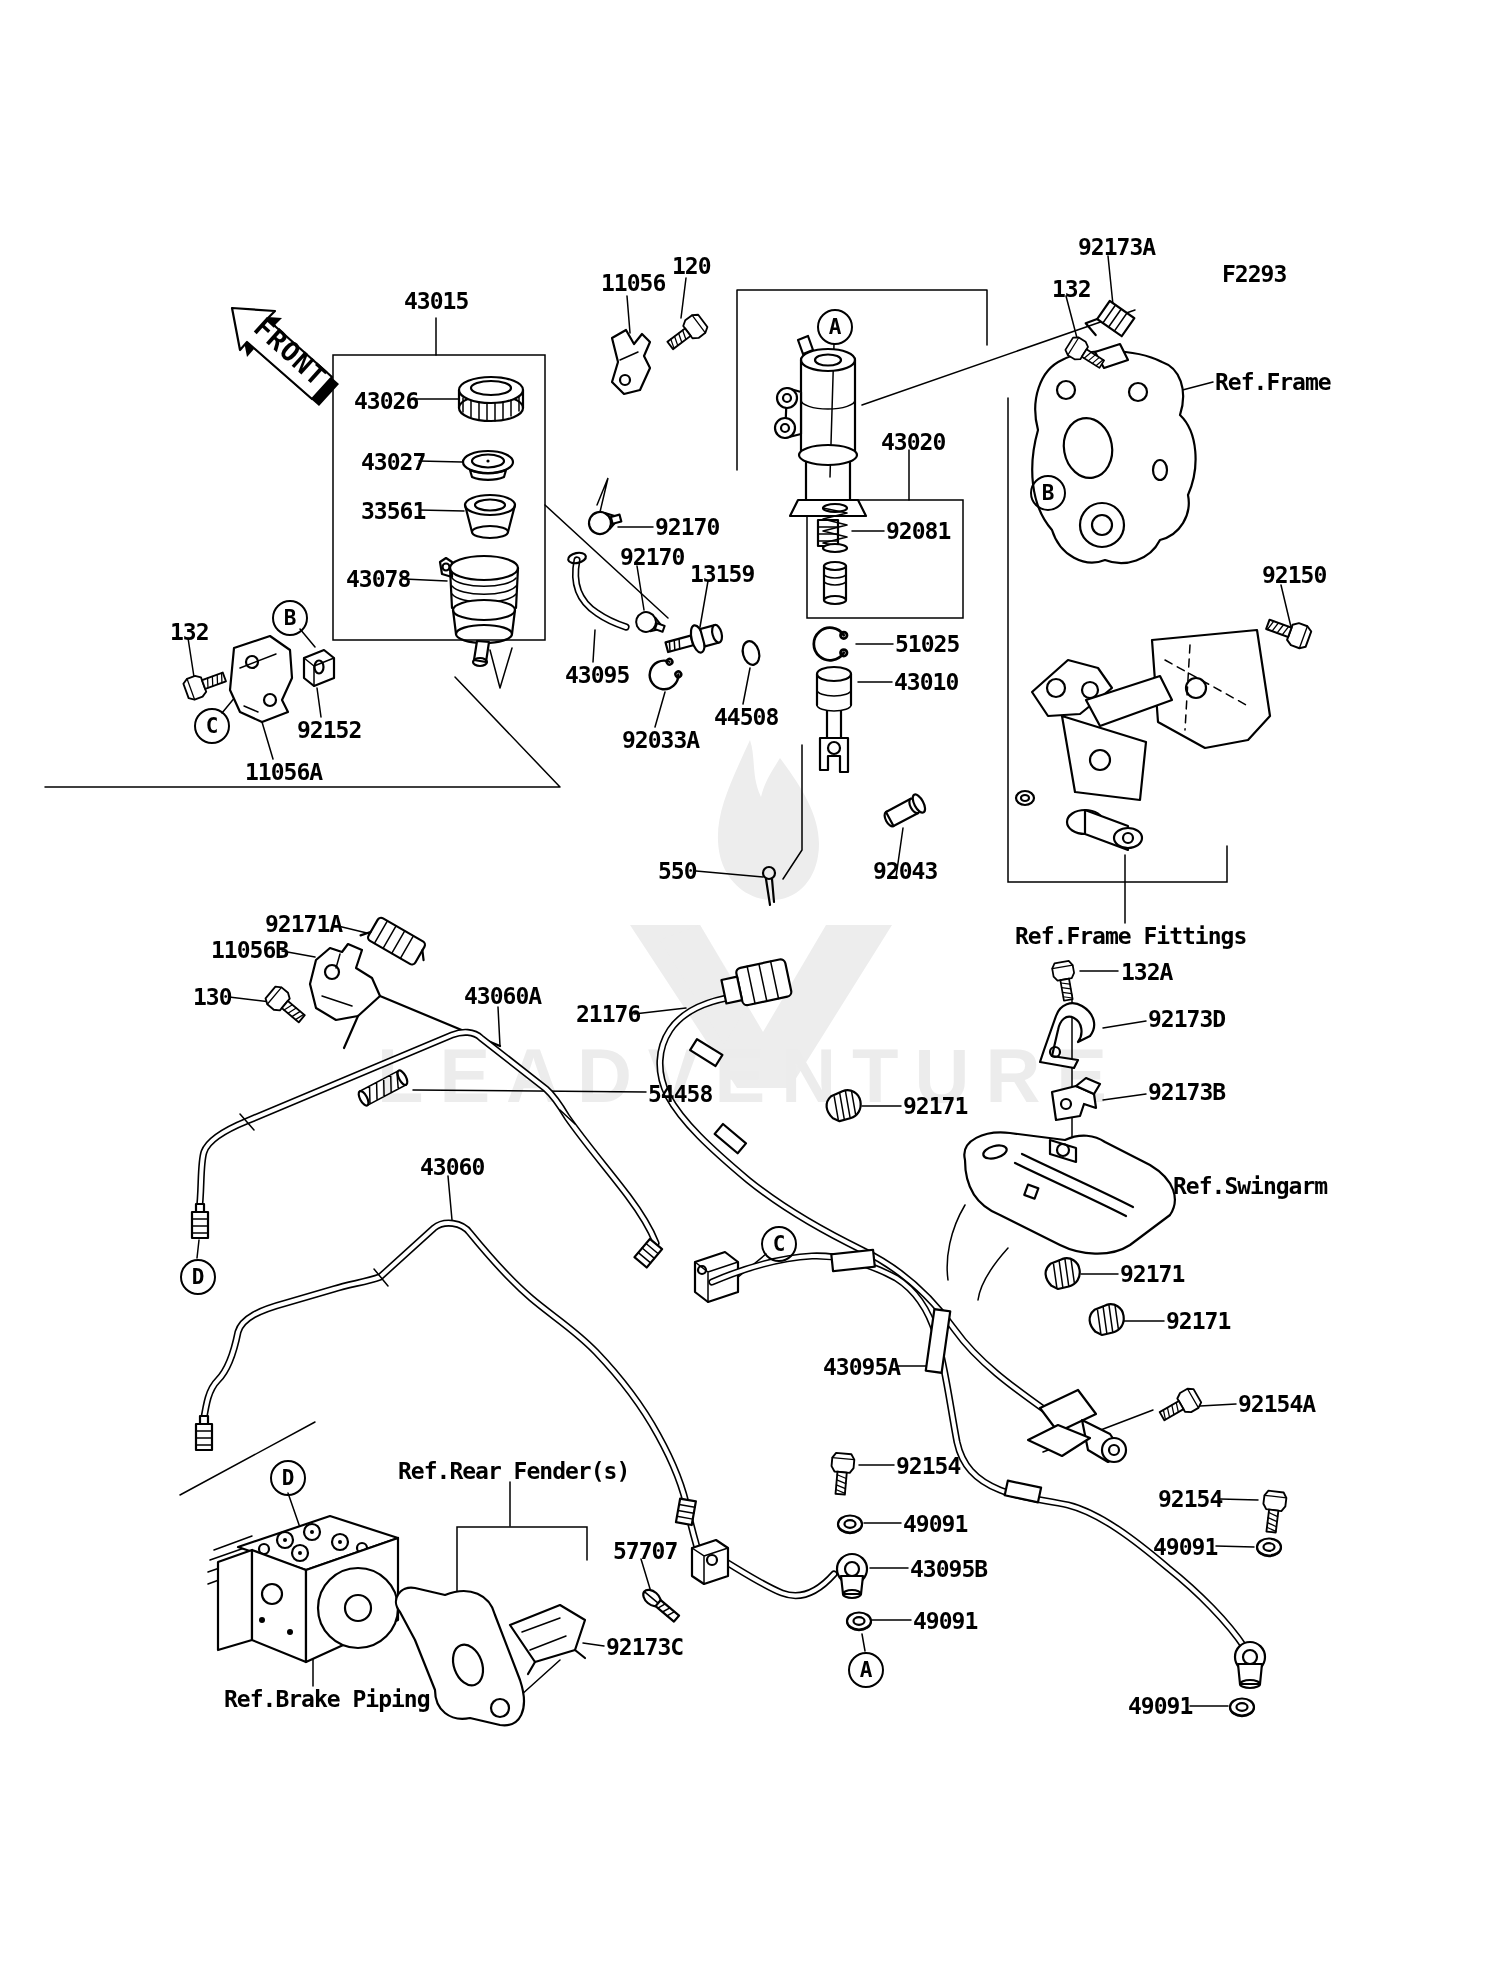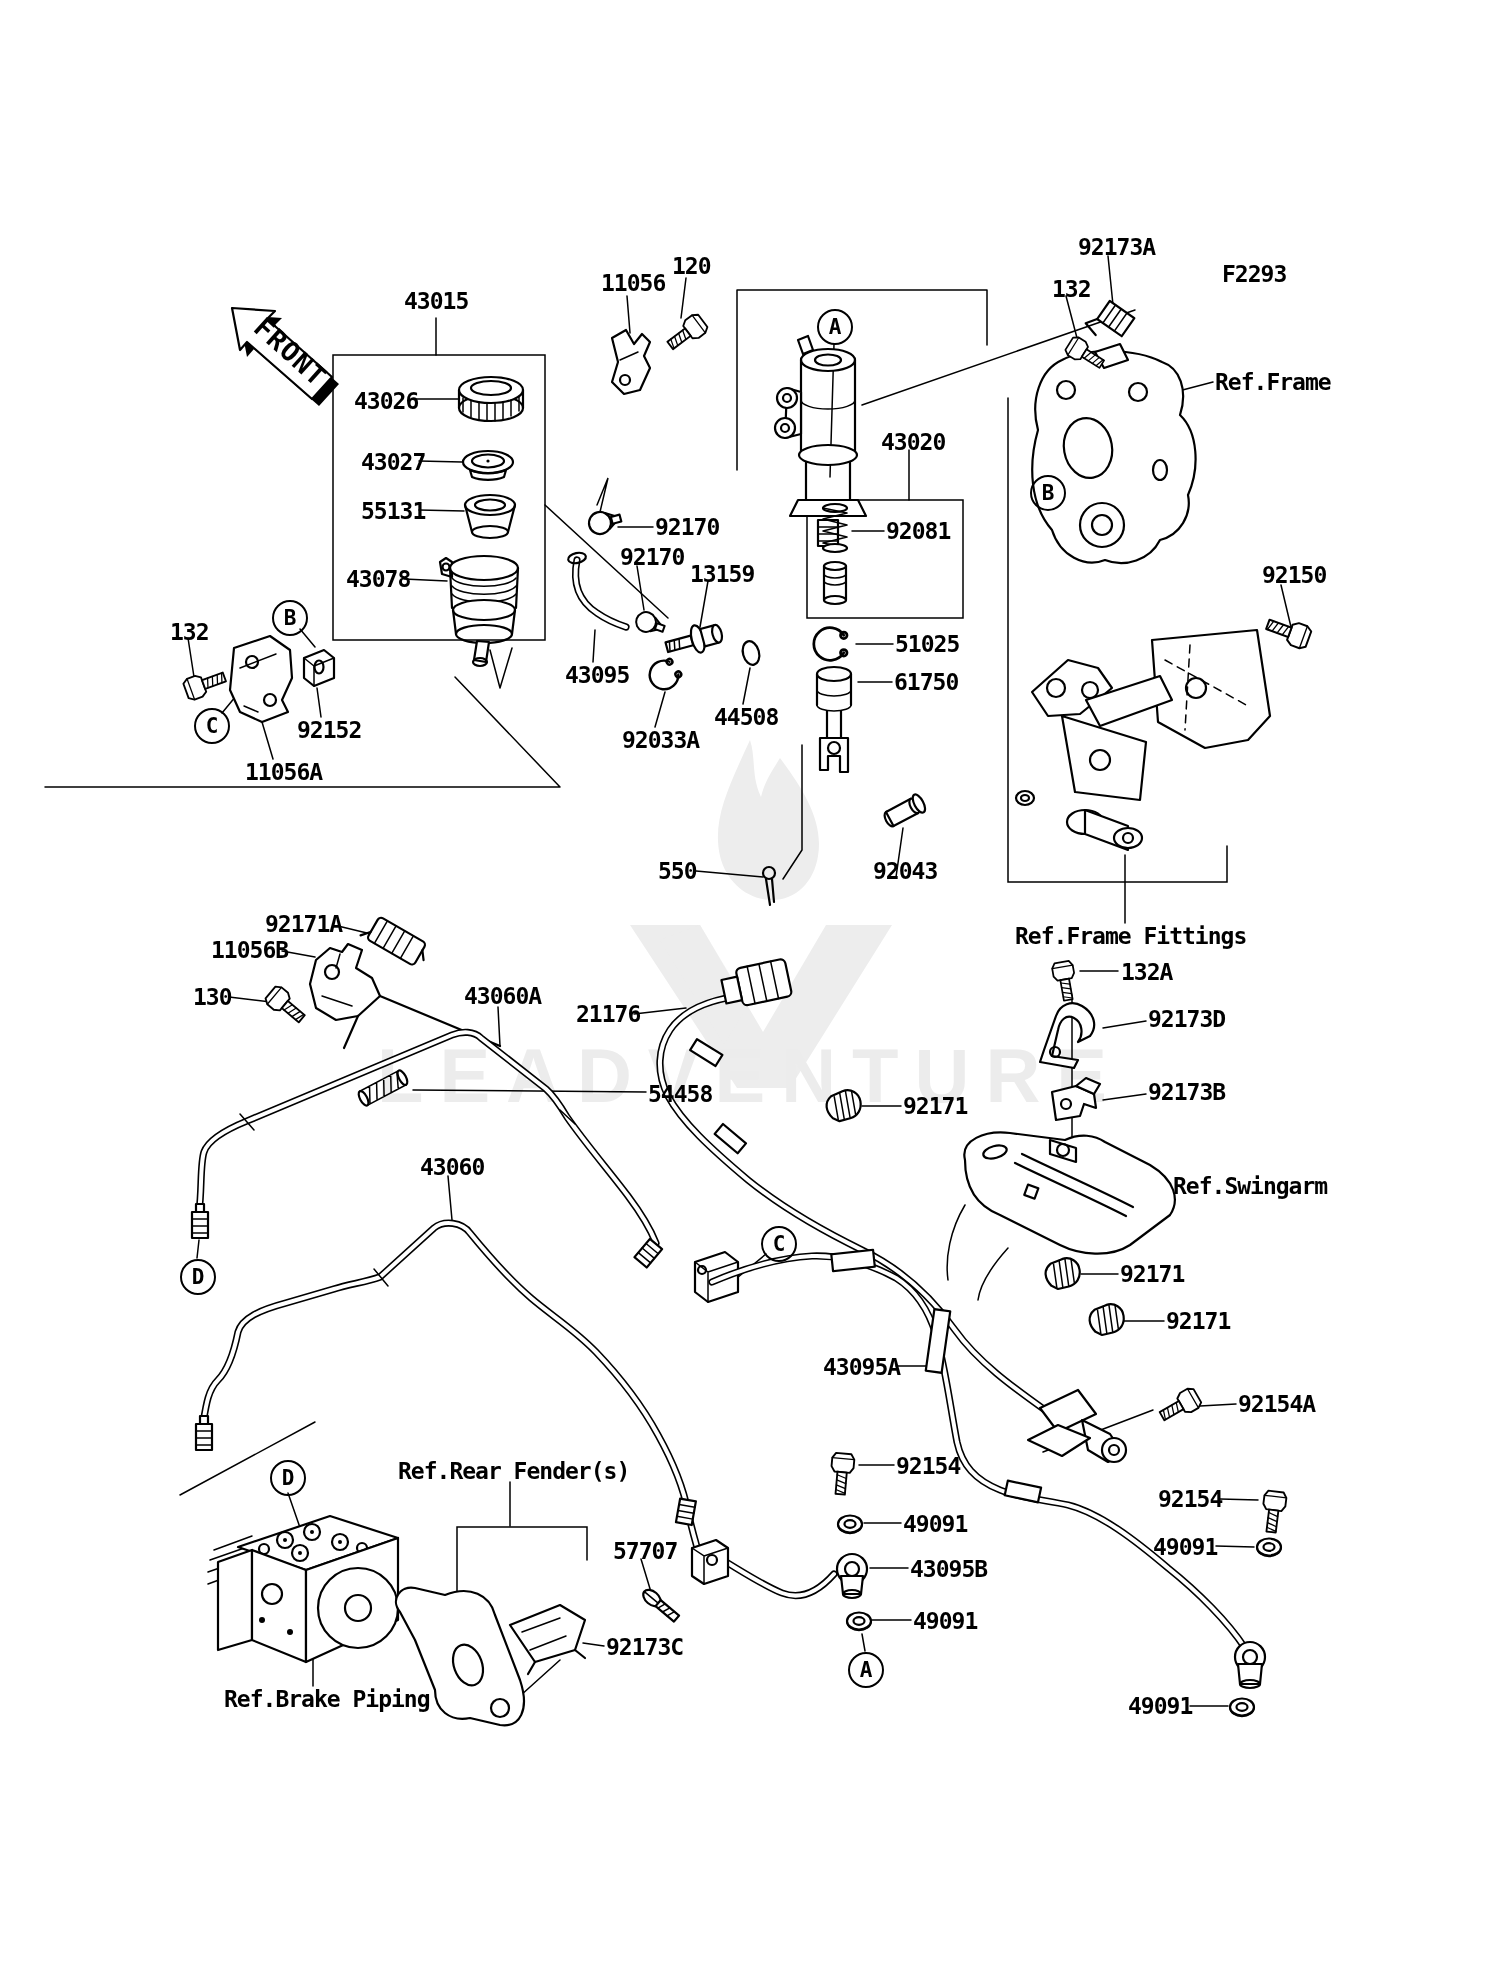--- a/index.html
+++ b/index.html
@@ -439,7 +439,7 @@
 <div class="lbl" style="left:672px;top:255px">120</div>
 <div class="lbl" style="left:354px;top:390px">43026</div>
 <div class="lbl" style="left:361px;top:451px">43027</div>
-<div class="lbl" style="left:361px;top:500px">55131</div>
+<div class="lbl" style="left:361px;top:500px">33561</div>
 <div class="lbl" style="left:346px;top:568px">43078</div>
 <div class="lbl" style="left:655px;top:516px">92170</div>
 <div class="lbl" style="left:620px;top:546px">92170</div>

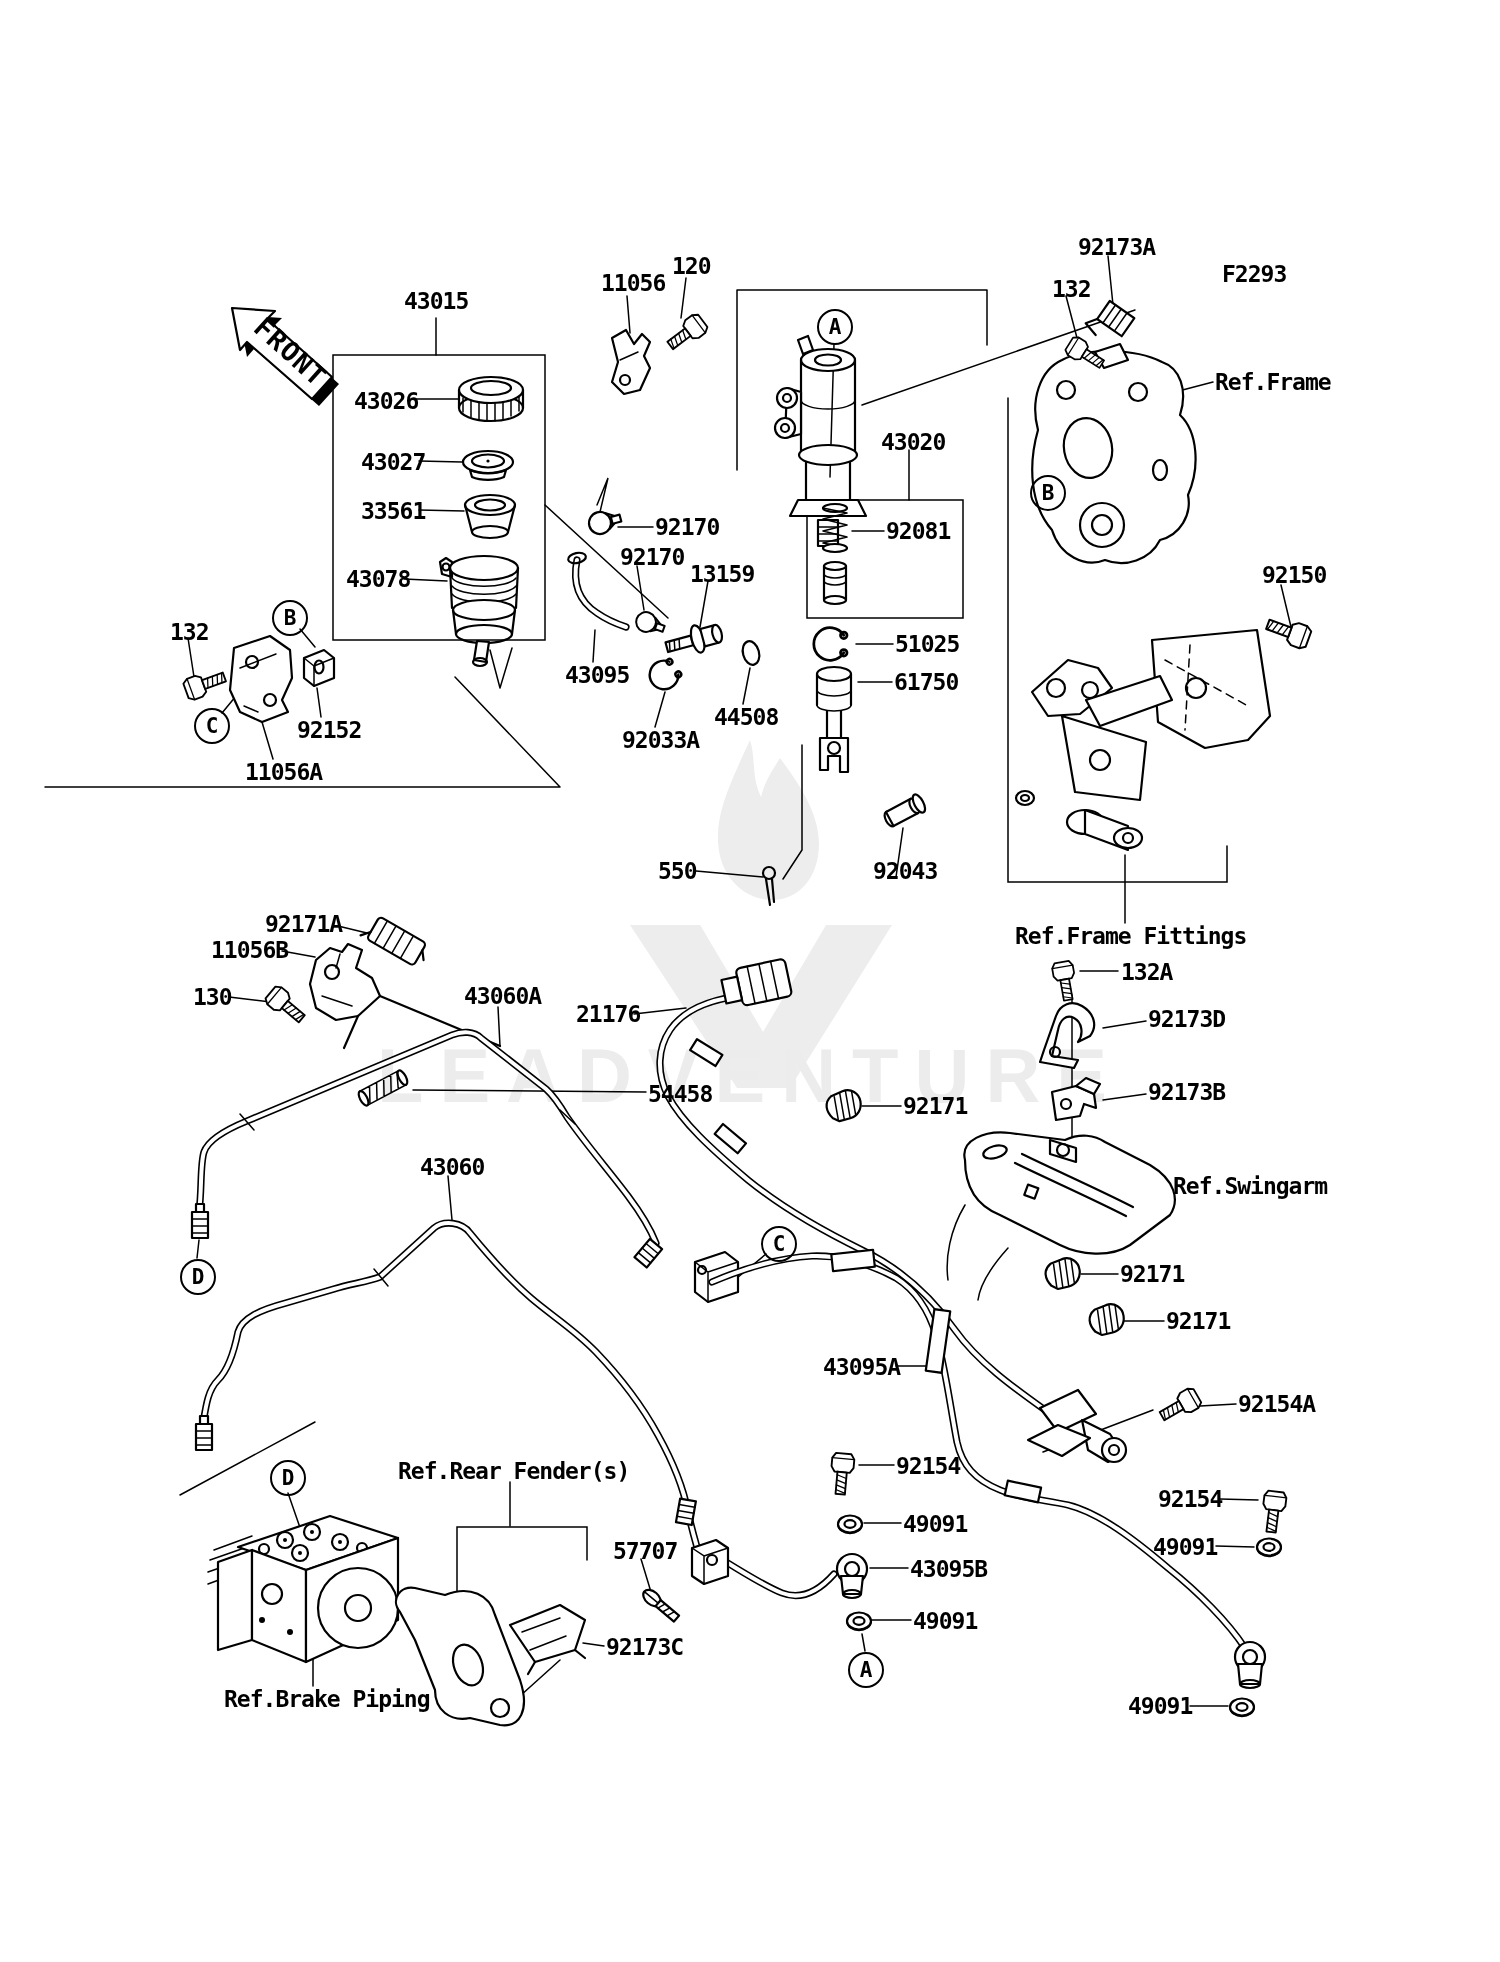--- a/index.html
+++ b/index.html
@@ -447,7 +447,7 @@
 <div class="lbl" style="left:881px;top:431px">43020</div>
 <div class="lbl" style="left:886px;top:520px">92081</div>
 <div class="lbl" style="left:895px;top:633px">51025</div>
-<div class="lbl" style="left:894px;top:671px">61750</div>
+<div class="lbl" style="left:894px;top:671px">43010</div>
 <div class="lbl" style="left:565px;top:664px">43095</div>
 <div class="lbl" style="left:622px;top:729px">92033A</div>
 <div class="lbl" style="left:714px;top:706px">44508</div>

